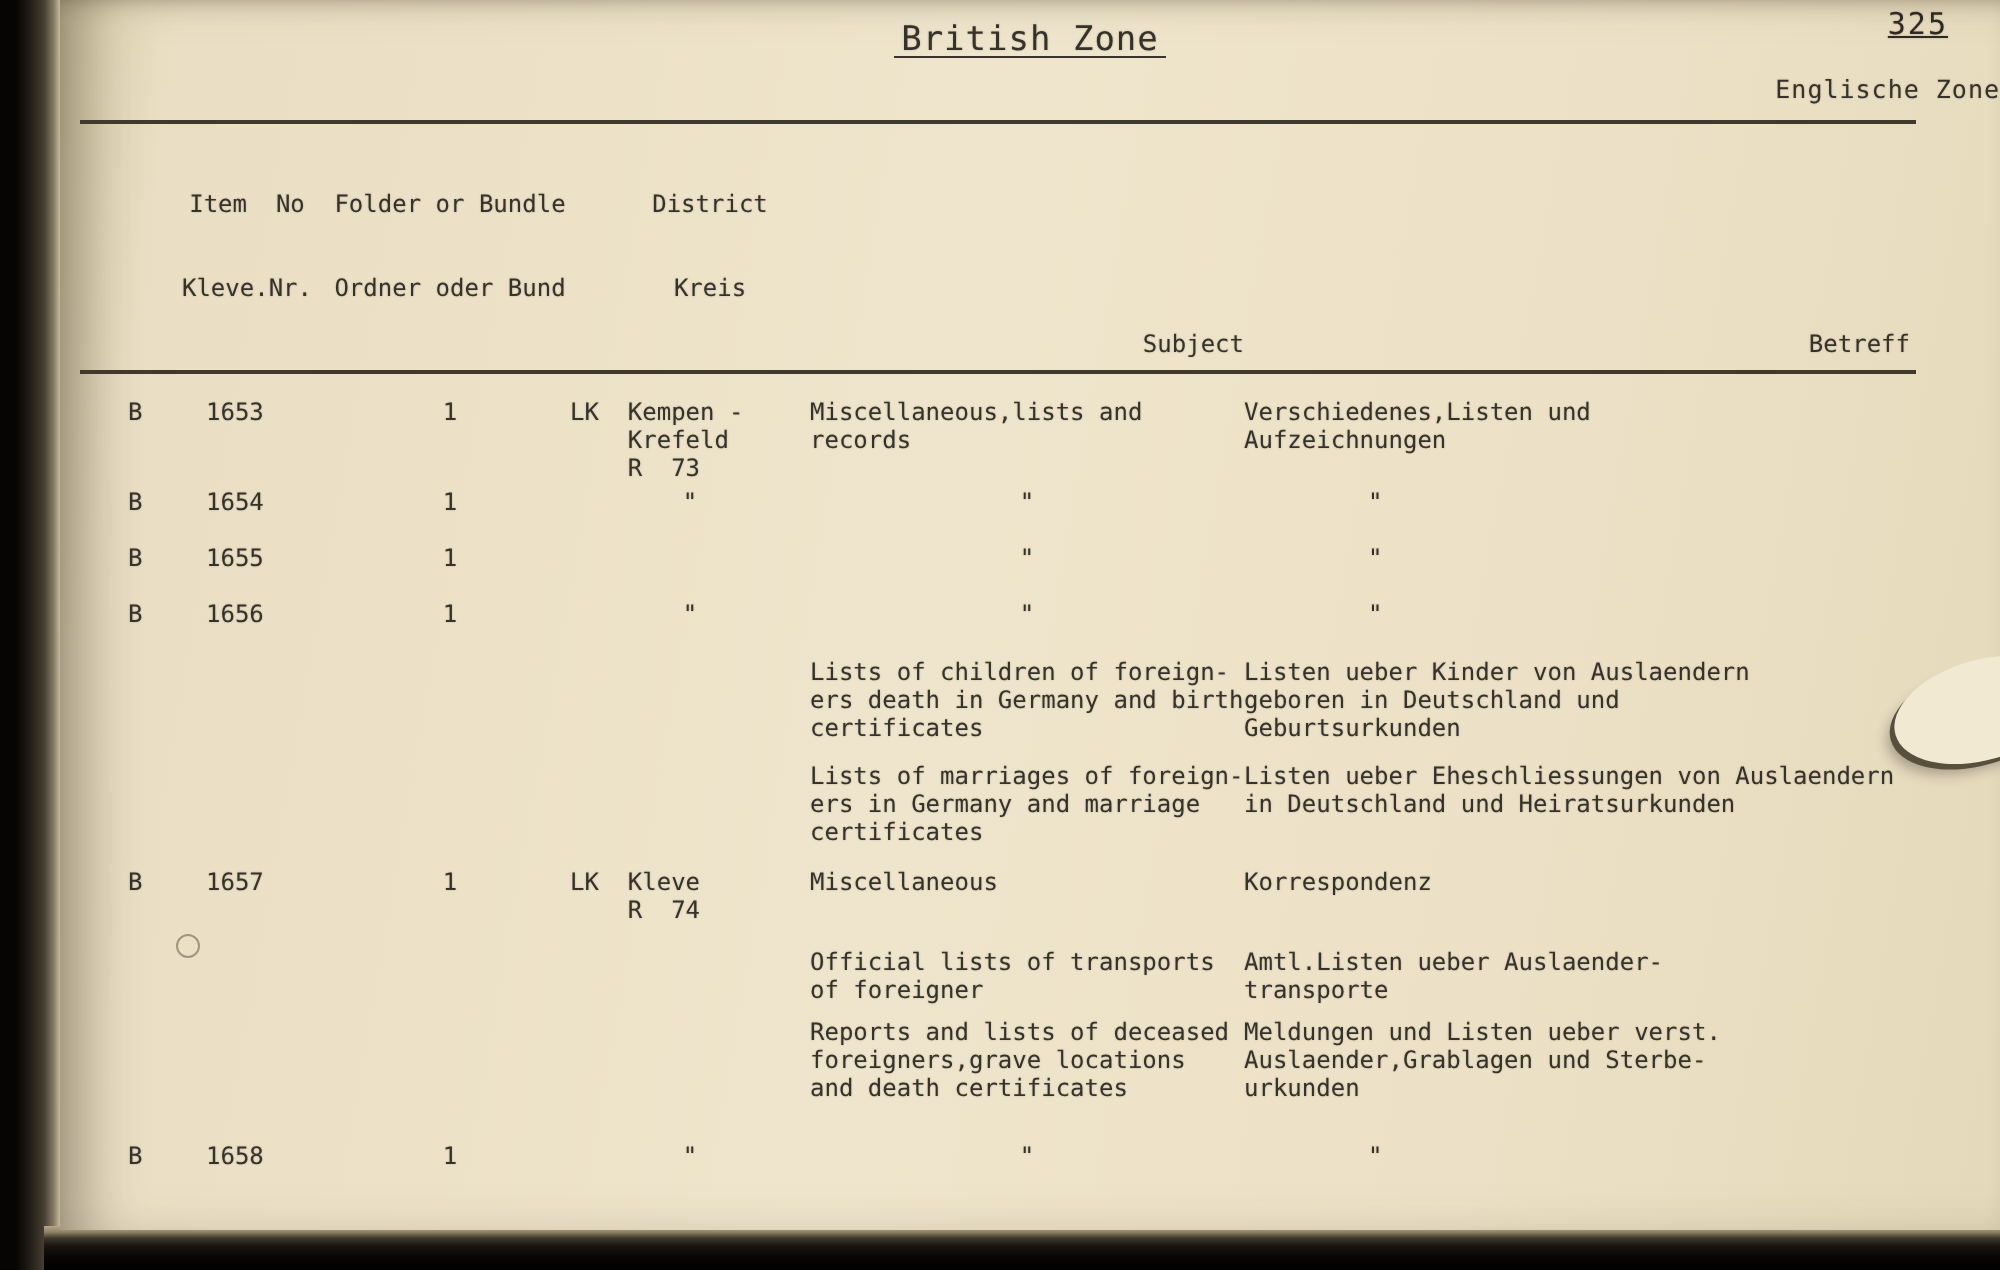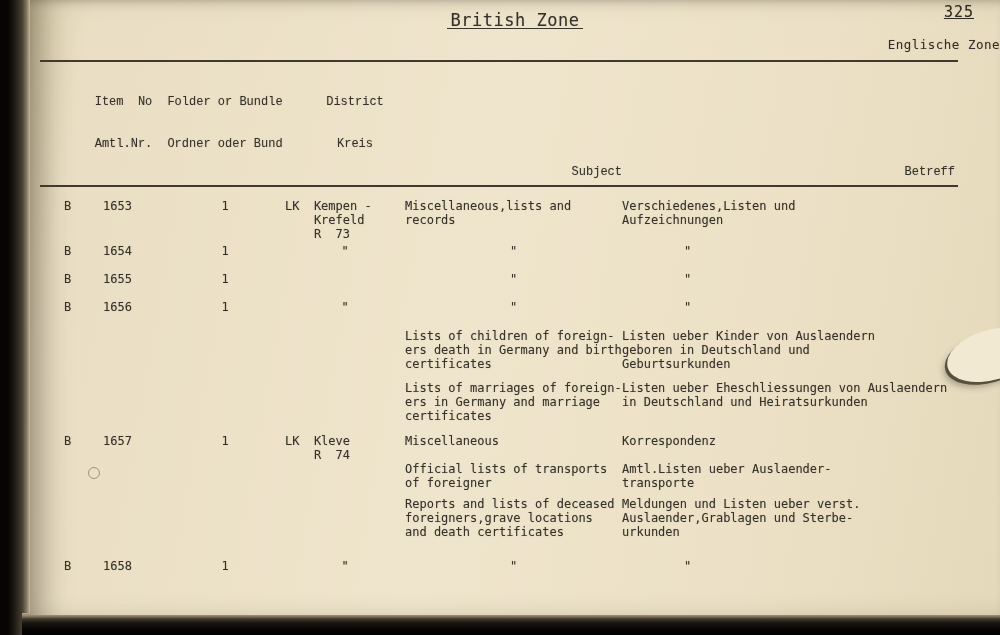--- a/index.html
+++ b/index.html
@@ -46,7 +46,6 @@
   .thead {
     display:grid; grid-template-columns:101px 120px 120px 217px 1fr;
     padding:5px 45px 6px 34px;
-    font-family:Liberation Mono, monospace;
   }
   .hc { white-space:pre; text-align:center; }
   .h-item { padding-left:18px; }

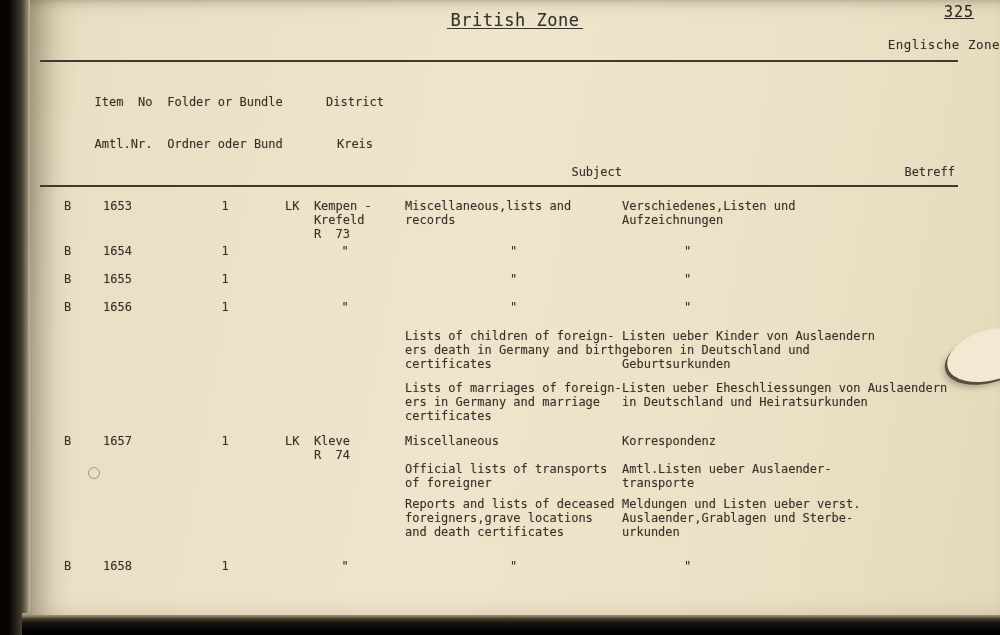--- a/index.html
+++ b/index.html
@@ -102,7 +102,7 @@
     <div class="thead">
       <div class="hc h-item">
         <div>Item  No</div>
-        <div>Amtl.Nr.</div>
+        <div>Kleve.Nr.</div>
       </div>
       <div class="hc h-folder">
         <div>Folder or Bundle</div>

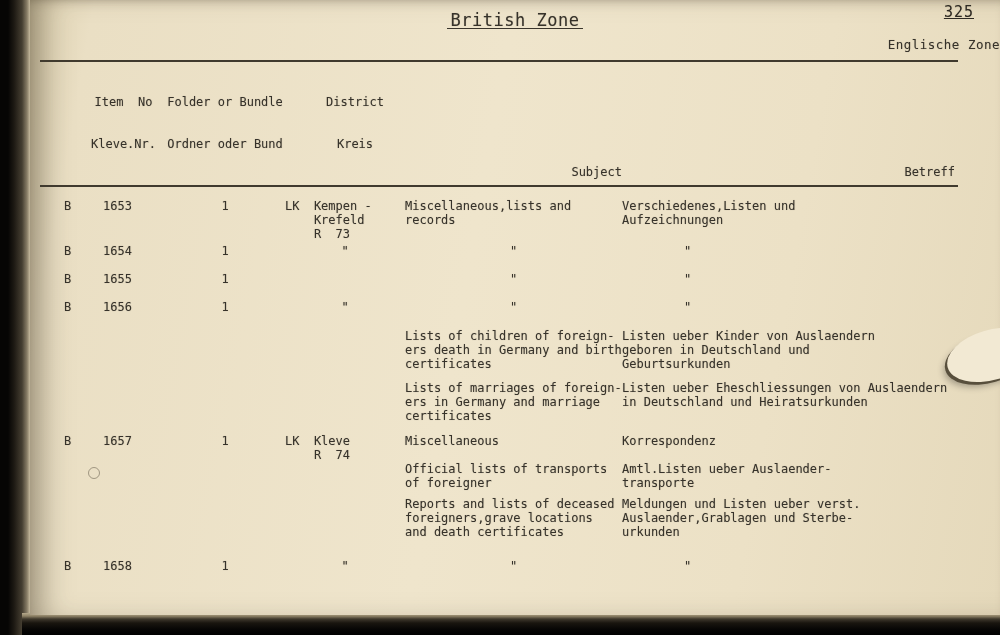--- a/index.html
+++ b/index.html
@@ -65,7 +65,7 @@
 
   .r0 { margin-top:12px; } .r1 { margin-top:3px; }  .r2 { margin-top:14px; }
   .r3 { margin-top:14px; } .r4 { margin-top:15px; } .r5 { margin-top:10px; }
-  .r6 { margin-top:11px; } .r7 { margin-top:0; }    .r8 { margin-top:7px; }
+  .r6 { margin-top:11px; } .r7 { margin-top:12px; }    .r8 { margin-top:7px; }
   .r9 { margin-top:20px; }
 
   

